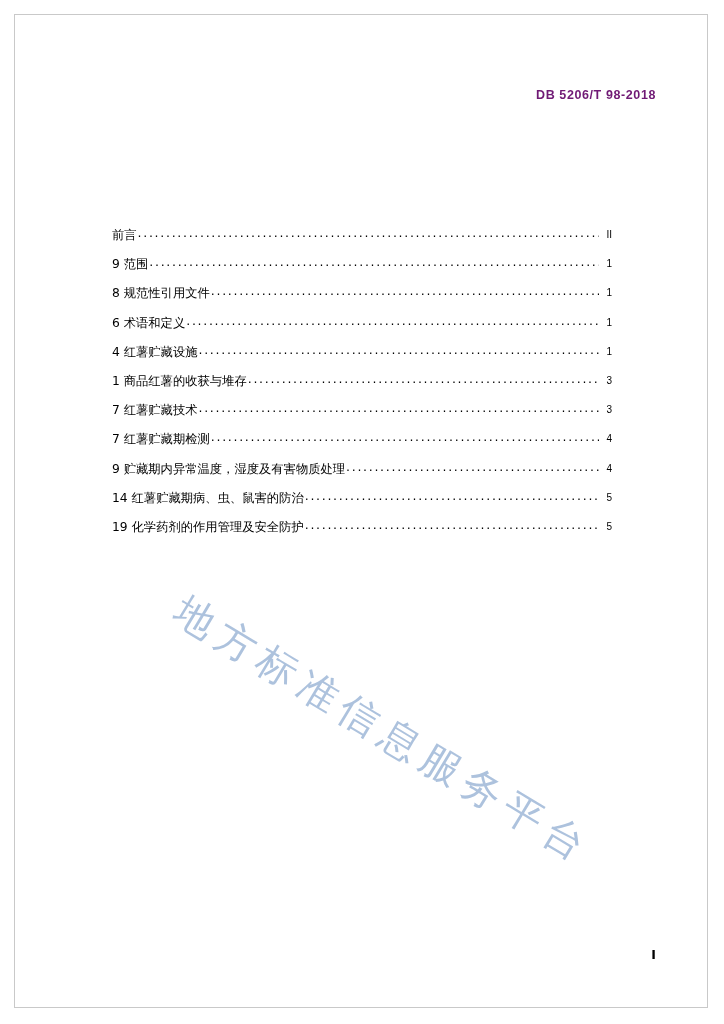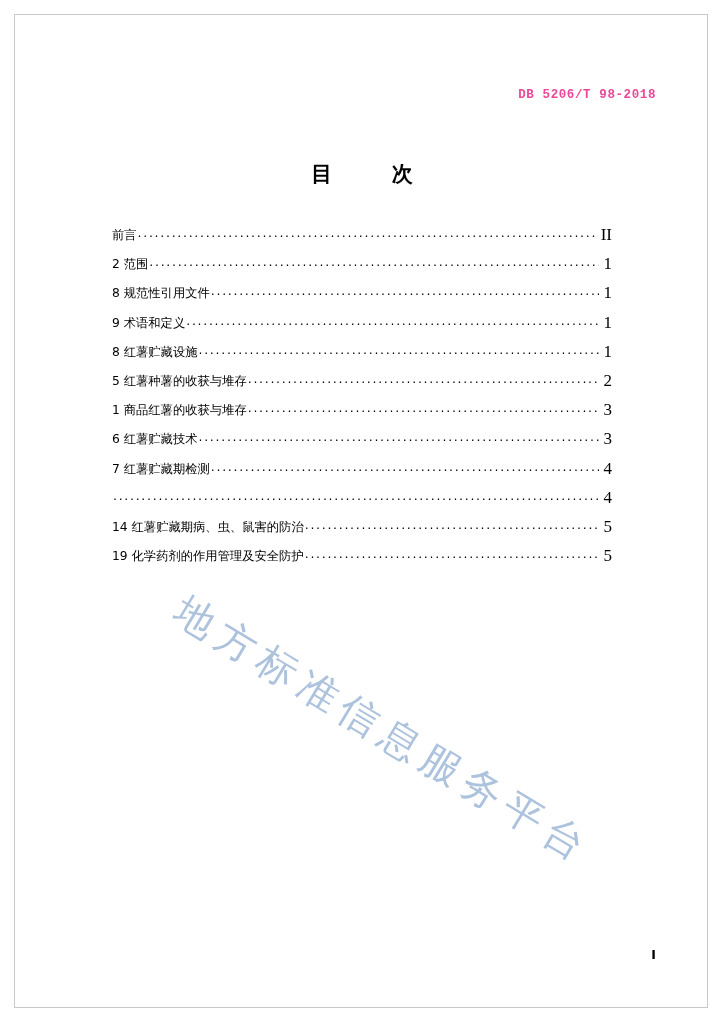--- a/index.html
+++ b/index.html
@@ -37,11 +37,11 @@
     position: absolute;
     right: 68px;
     top: 88px;
-    font-family: Liberation Mono, monospace;
+    font-family: Liberation Sans, sans-serif;
     font-size: 12.5px;
     font-weight: bold;
     letter-spacing: 0.6px;
-    color: #ec4899;
+    color: #701a75;
     white-space: nowrap;
   }
   .doc-title {

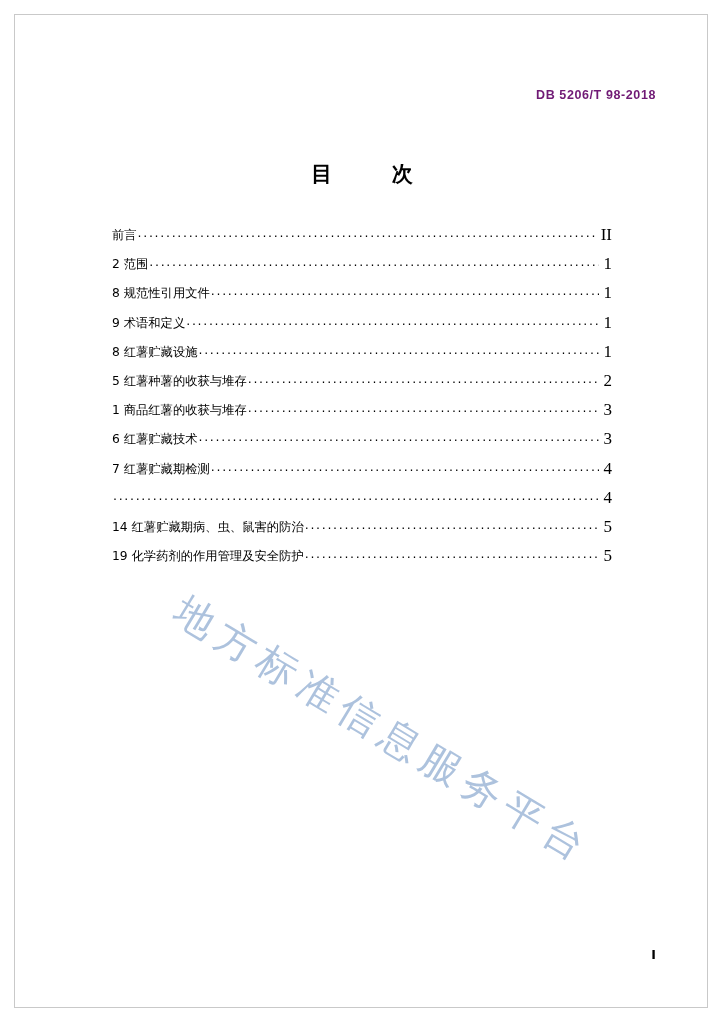--- a/index.html
+++ b/index.html
@@ -139,7 +139,6 @@
 
   <div class="std-code">DB 5206/T 98-2018</div>
 
-  <div class="doc-title">目    次</div>
 
   <div class="toc">
 

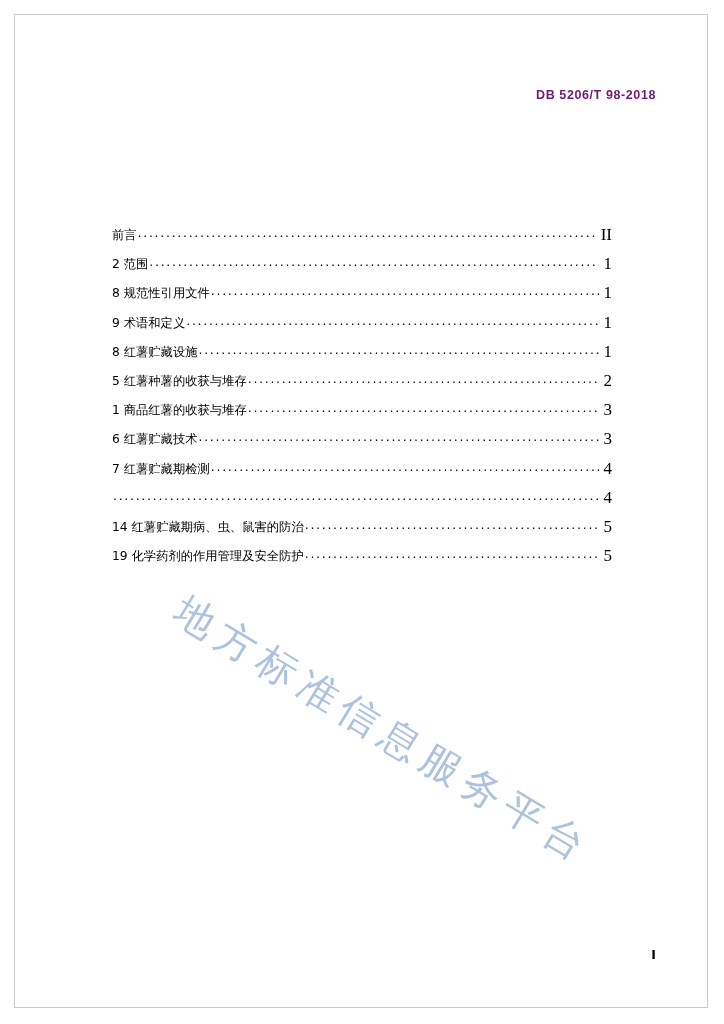--- a/index.html
+++ b/index.html
@@ -97,8 +97,8 @@
   }
   .toc-page {
     flex: 0 0 auto;
-    font-family: Liberation Serif, serif;
-    font-size: 17px;
+    font-family: Liberation Sans, sans-serif;
+    font-size: 10px;
     padding-left: 2px;
     min-width: 10px;
     text-align: right;

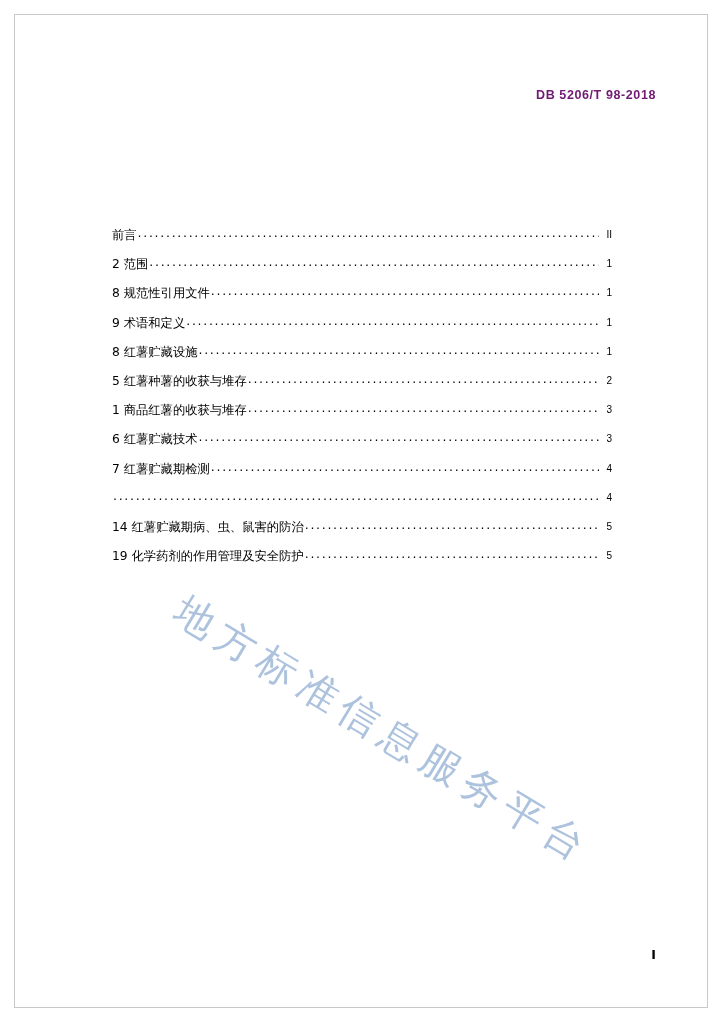--- a/index.html
+++ b/index.html
@@ -149,7 +149,7 @@
     </div>
 
     <div class="toc-entry">
-      <span class="toc-label">2 范围</span>
+      <span class="toc-label">9 范围</span>
       <span class="toc-dots"></span>
       <span class="toc-page">1</span>
     </div>

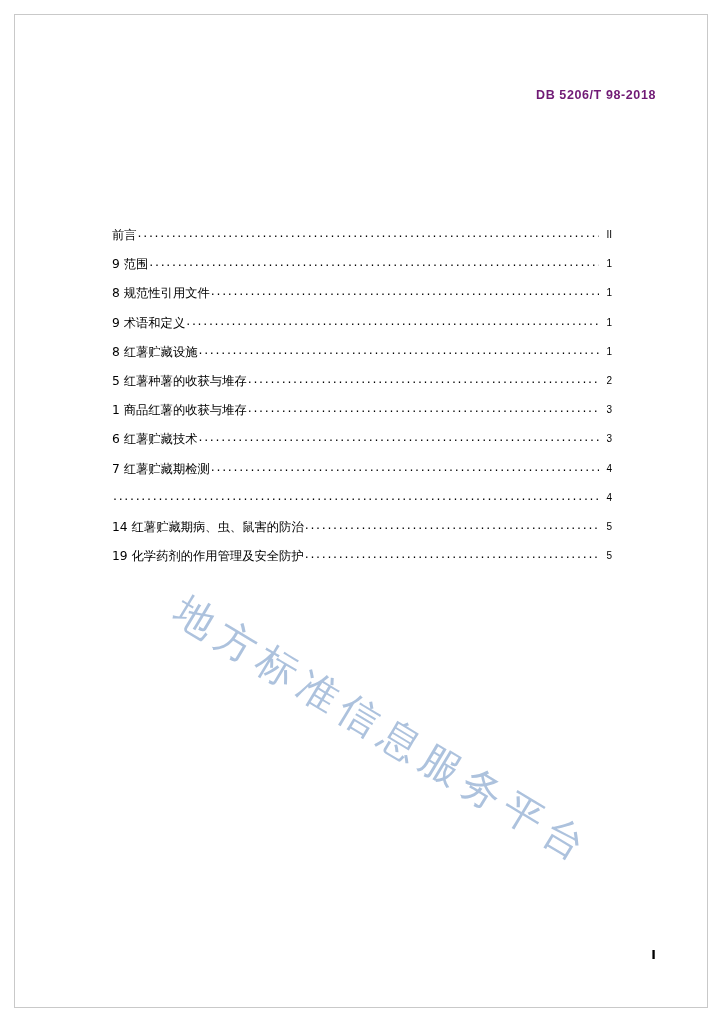--- a/index.html
+++ b/index.html
@@ -161,7 +161,7 @@
     </div>
 
     <div class="toc-entry">
-      <span class="toc-label">9 术语和定义</span>
+      <span class="toc-label">6 术语和定义</span>
       <span class="toc-dots"></span>
       <span class="toc-page">1</span>
     </div>

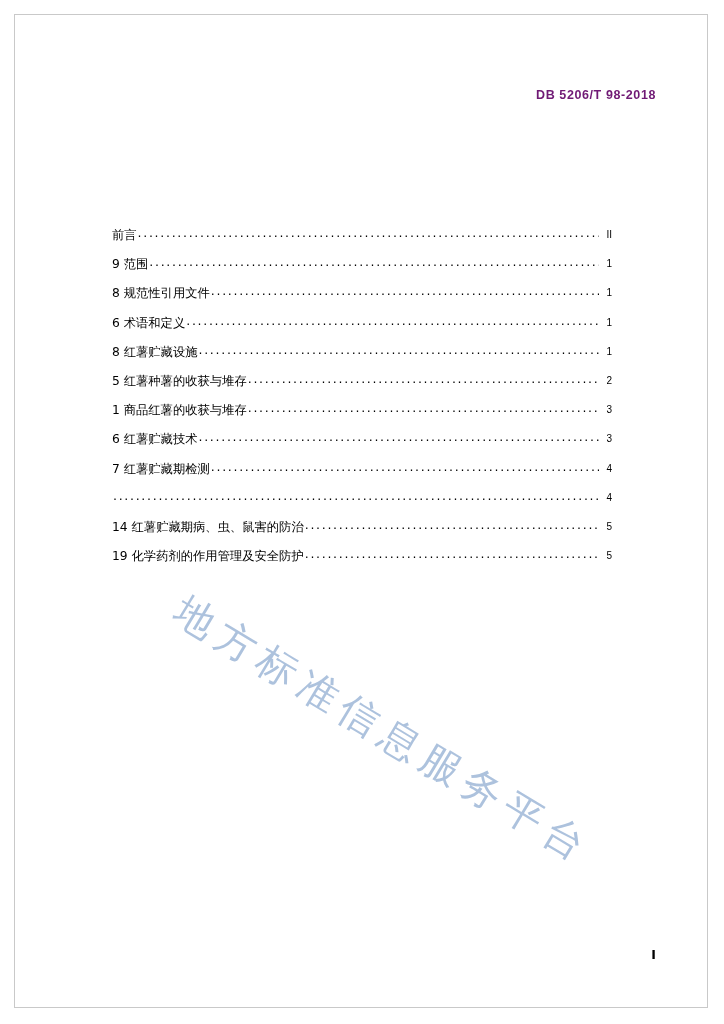--- a/index.html
+++ b/index.html
@@ -167,7 +167,7 @@
     </div>
 
     <div class="toc-entry">
-      <span class="toc-label">8 红薯贮藏设施</span>
+      <span class="toc-label">4 红薯贮藏设施</span>
       <span class="toc-dots"></span>
       <span class="toc-page">1</span>
     </div>

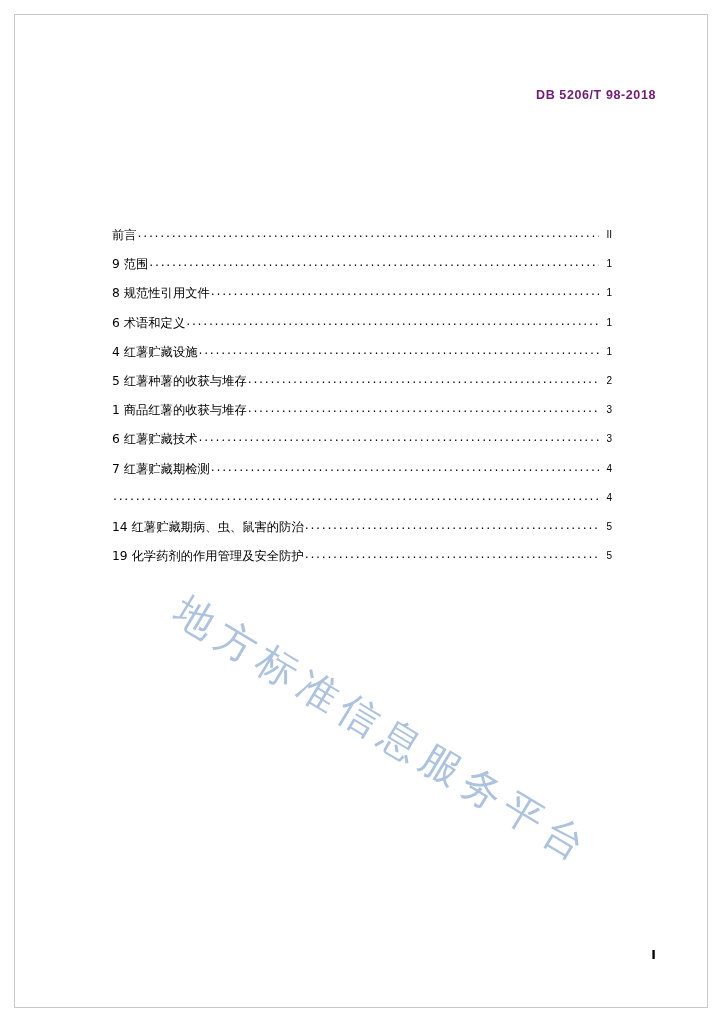--- a/index.html
+++ b/index.html
@@ -172,11 +172,6 @@
       <span class="toc-page">1</span>
     </div>
 
-    <div class="toc-entry">
-      <span class="toc-label">5 红薯种薯的收获与堆存</span>
-      <span class="toc-dots"></span>
-      <span class="toc-page">2</span>
-    </div>
 
     <div class="toc-entry">
       <span class="toc-label">1 商品红薯的收获与堆存</span>

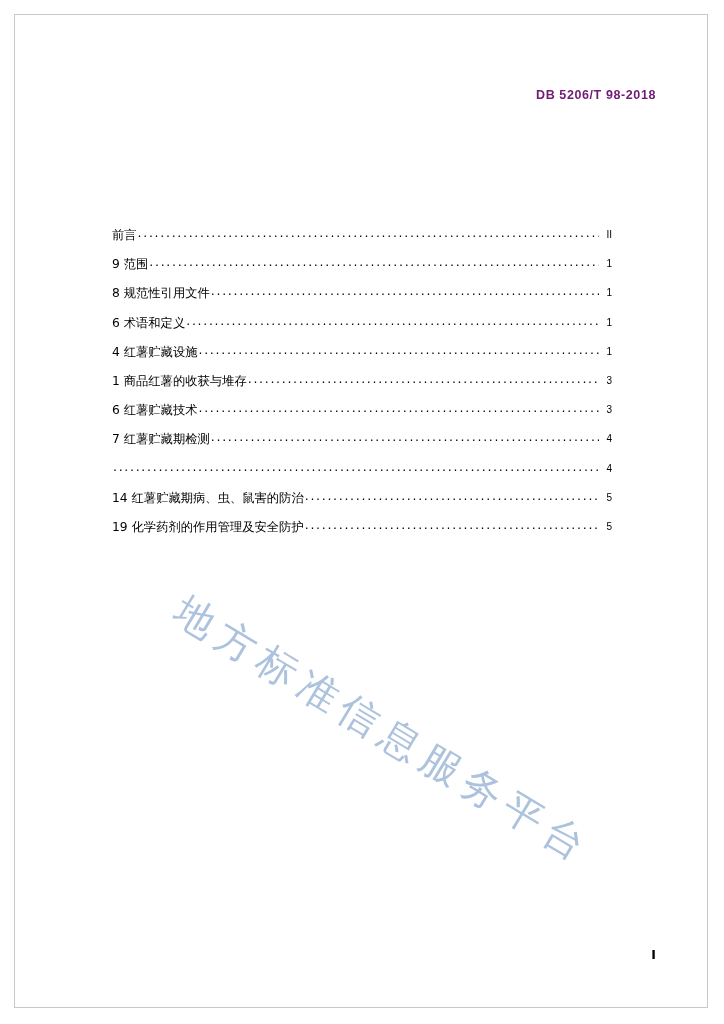--- a/index.html
+++ b/index.html
@@ -180,7 +180,7 @@
     </div>
 
     <div class="toc-entry">
-      <span class="toc-label">6 红薯贮藏技术</span>
+      <span class="toc-label">7 红薯贮藏技术</span>
       <span class="toc-dots"></span>
       <span class="toc-page">3</span>
     </div>

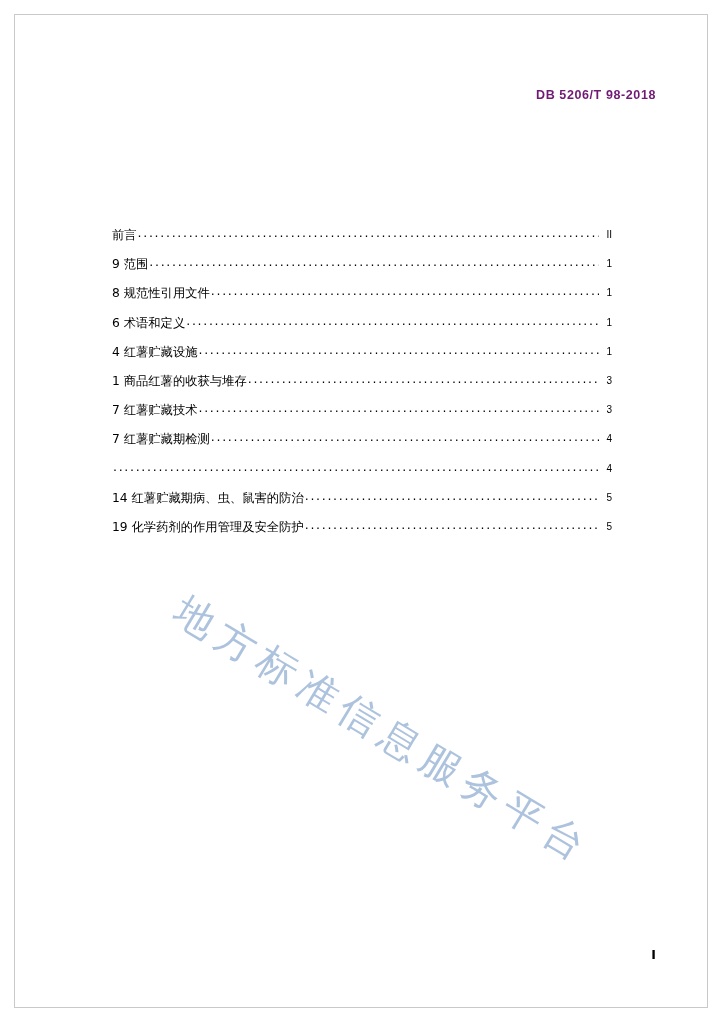--- a/index.html
+++ b/index.html
@@ -192,6 +192,7 @@
     </div>
 
     <div class="toc-entry">
+      <span class="toc-label">9 贮藏期内异常温度，湿度及有害物质处理</span>
       <span class="toc-dots"></span>
       <span class="toc-page">4</span>
     </div>

